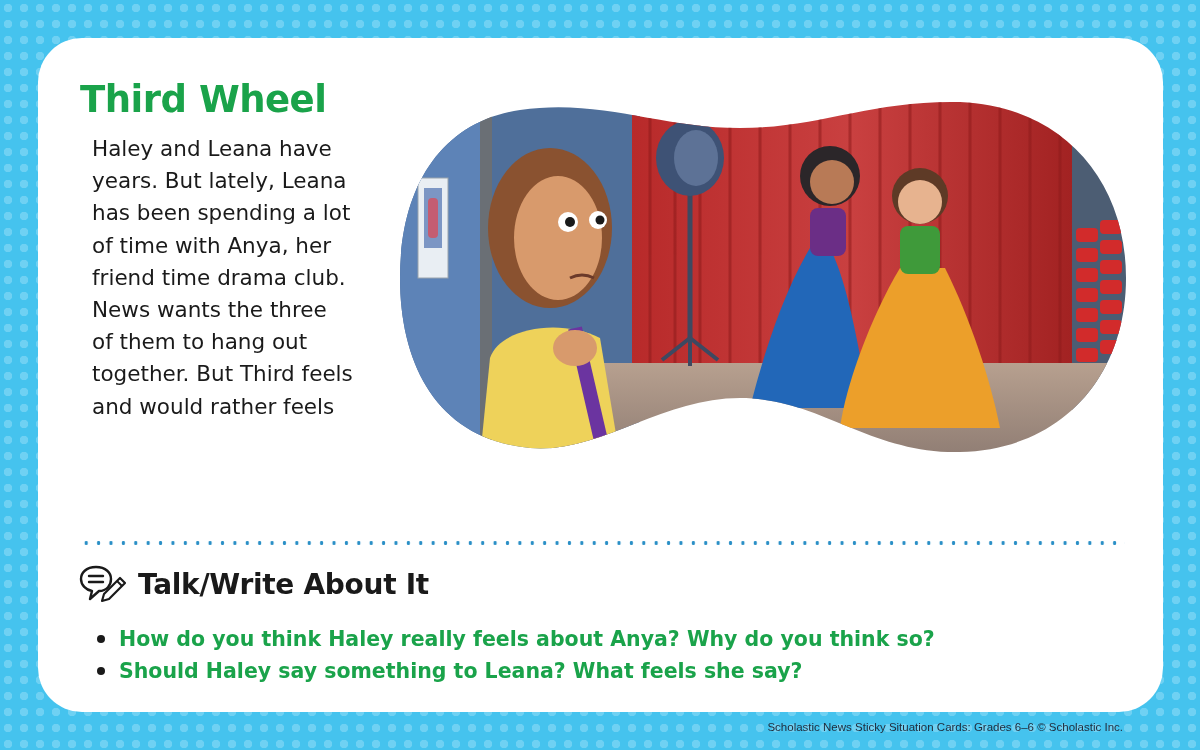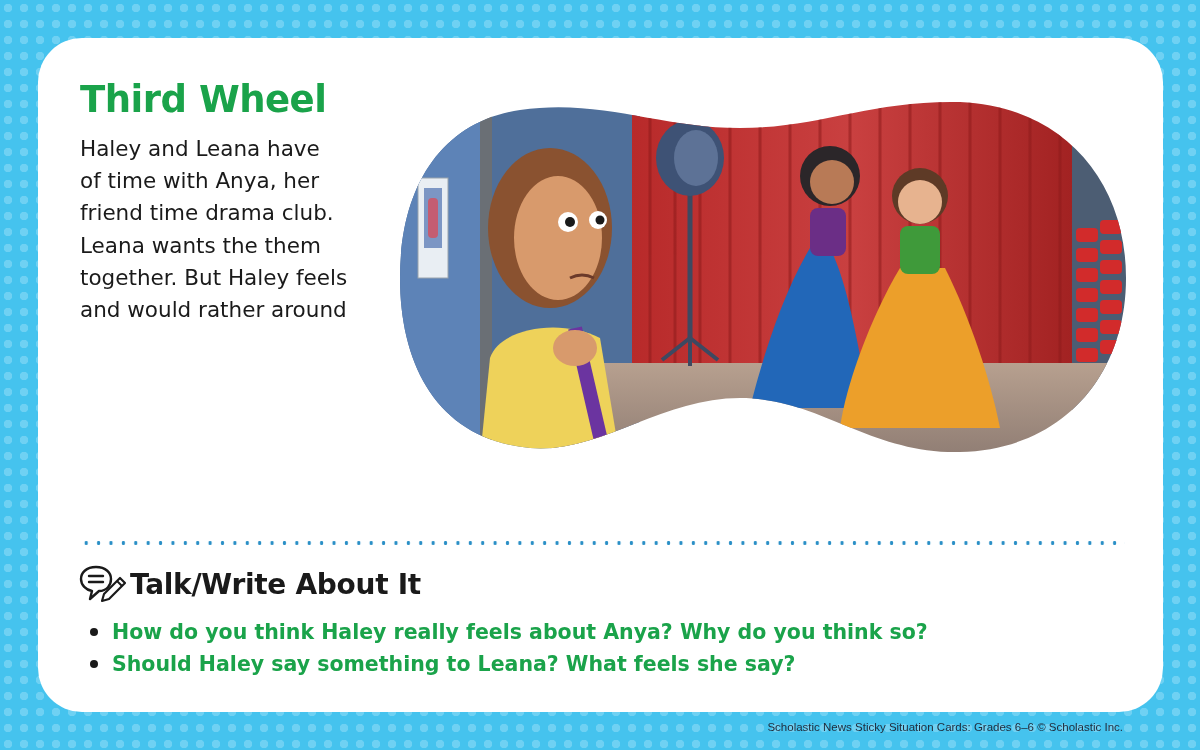--- a/index.html
+++ b/index.html
@@ -33,7 +33,7 @@
     font-family: "DejaVu Sans", sans-serif;
     font-size: 21.5px; line-height: 32.2px; color: #1a1a1a;
   }
-  .story span { display: block; white-space: nowrap; }
+  .story span { display: block; white-space: nowrap; margin-left: 12px; }
   .illustration {
     position: absolute; left: 362px; top: 60px; width: 726px; height: 360px;
   }

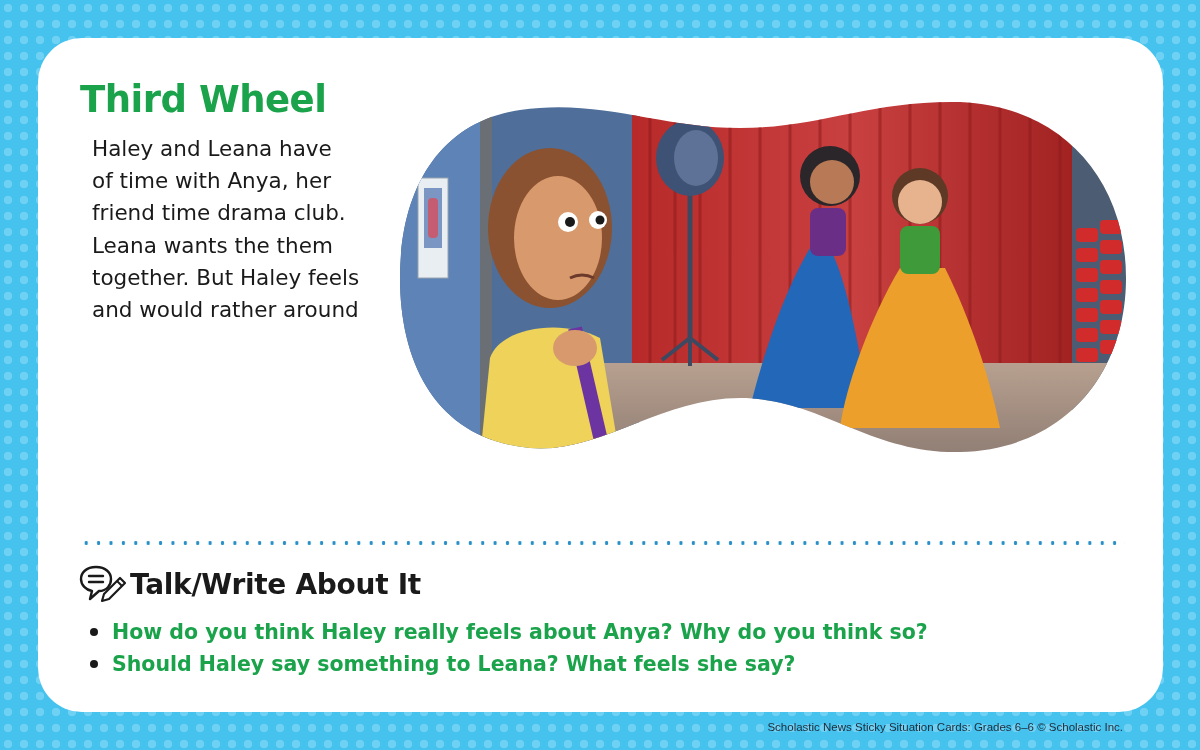--- a/index.html
+++ b/index.html
@@ -80,6 +80,7 @@
 
     <div class="story">
       <span>Haley and Leana have</span>
+      <span>years. But lately, Leana</span>
       <span>of time with Anya, her</span>
       <span>friend time drama club.</span>
       <span>Leana wants the them</span>

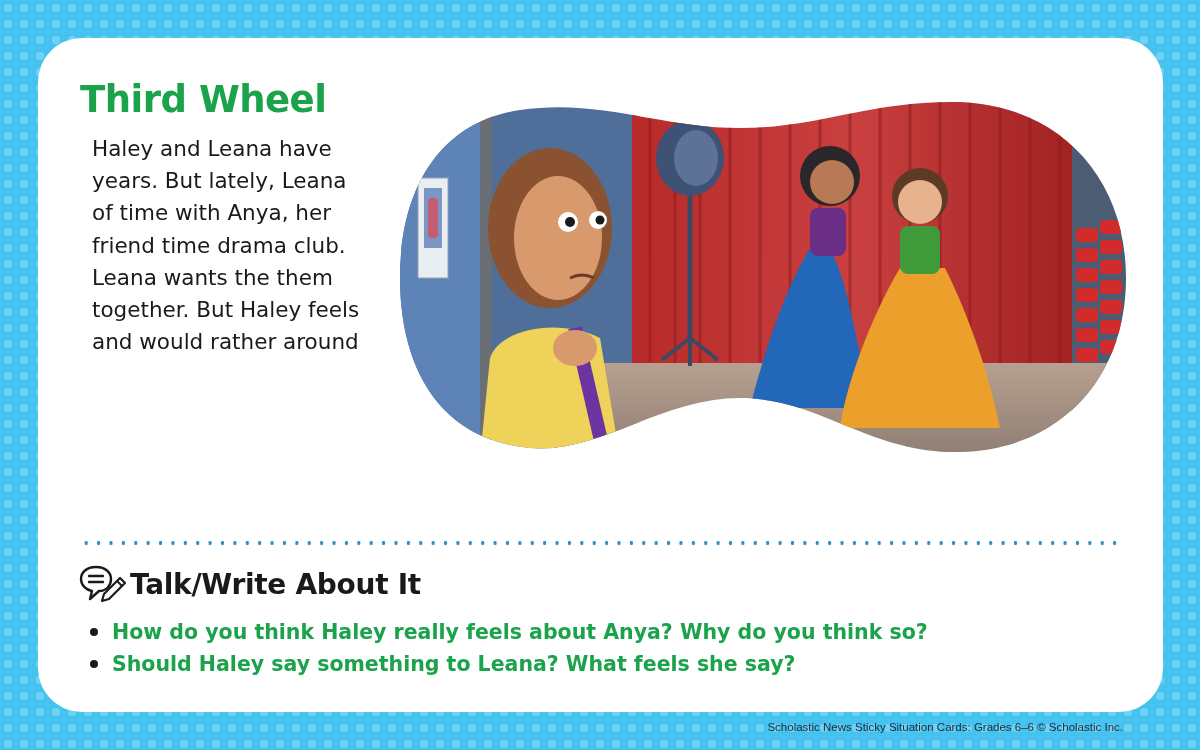--- a/index.html
+++ b/index.html
@@ -81,6 +81,7 @@
     <div class="story">
       <span>Haley and Leana have</span>
       <span>years. But lately, Leana</span>
+      <span>has been spending a lot</span>
       <span>of time with Anya, her</span>
       <span>friend time drama club.</span>
       <span>Leana wants the them</span>

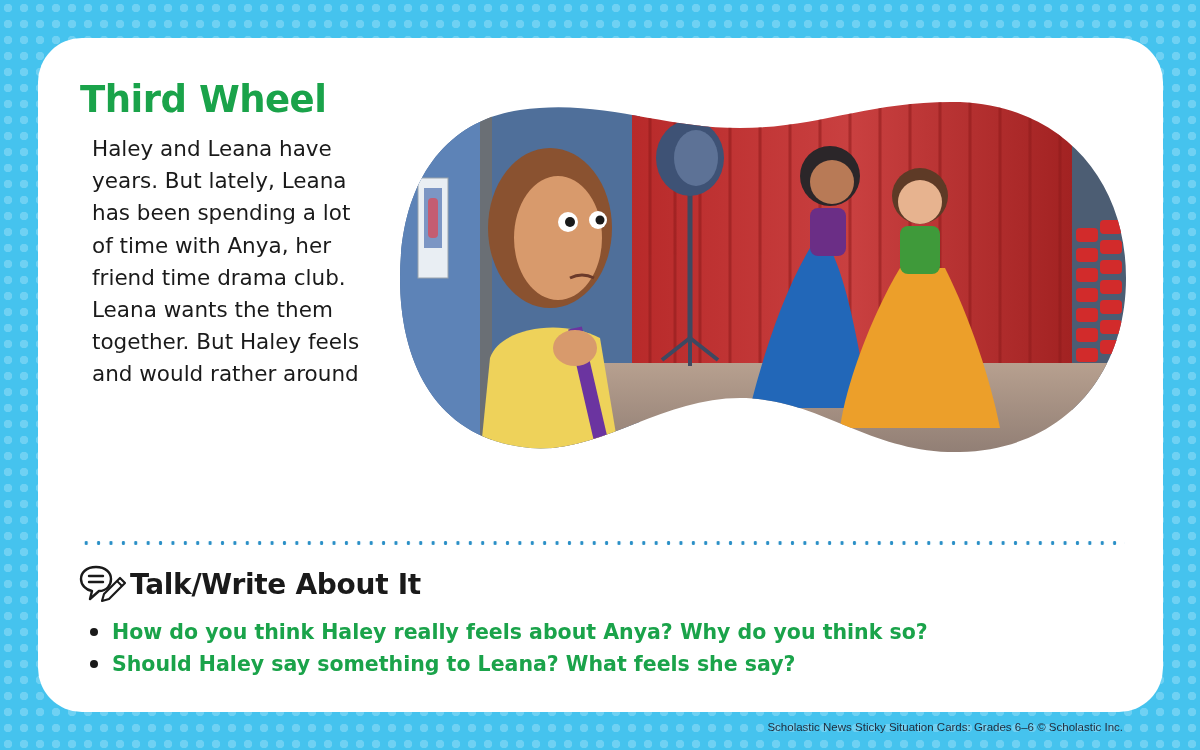--- a/index.html
+++ b/index.html
@@ -84,7 +84,7 @@
       <span>has been spending a lot</span>
       <span>of time with Anya, her</span>
       <span>friend time drama club.</span>
-      <span>Leana wants the them</span>
+      <span>News wants the three</span>
       <span>together. But Haley feels</span>
       <span>and would rather around</span>
     </div>

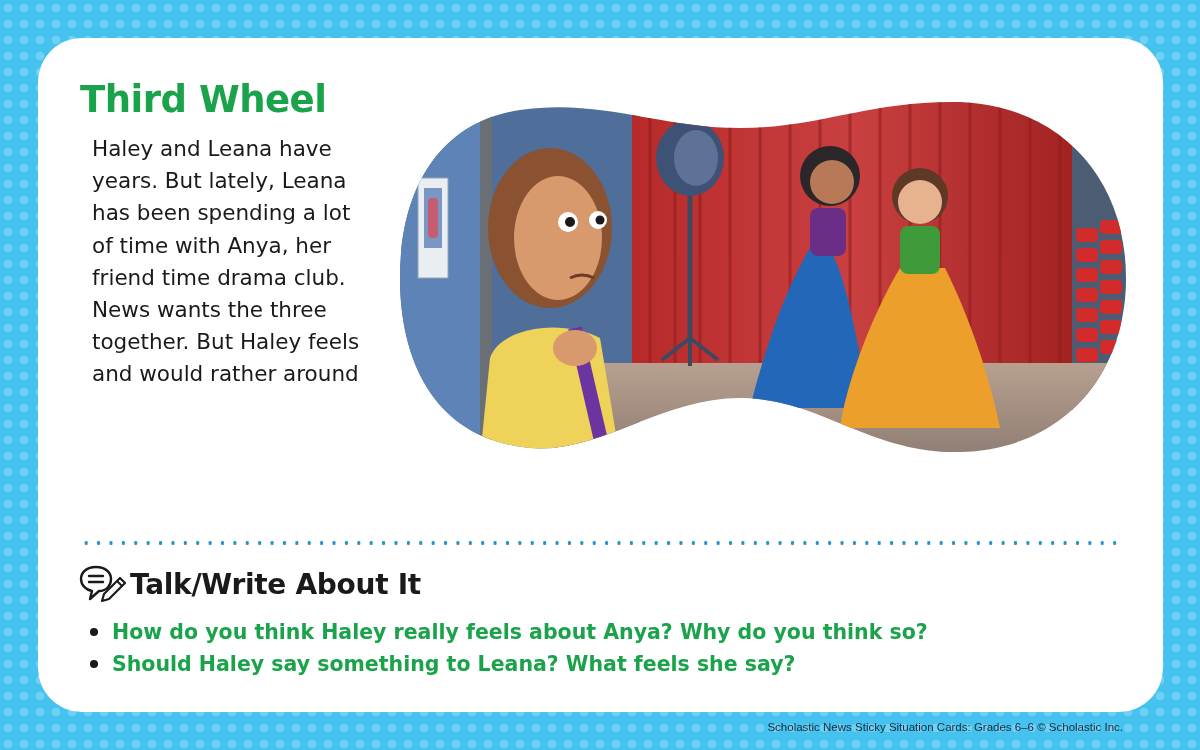--- a/index.html
+++ b/index.html
@@ -85,6 +85,7 @@
       <span>of time with Anya, her</span>
       <span>friend time drama club.</span>
       <span>News wants the three</span>
+      <span>of them to hang out</span>
       <span>together. But Haley feels</span>
       <span>and would rather around</span>
     </div>

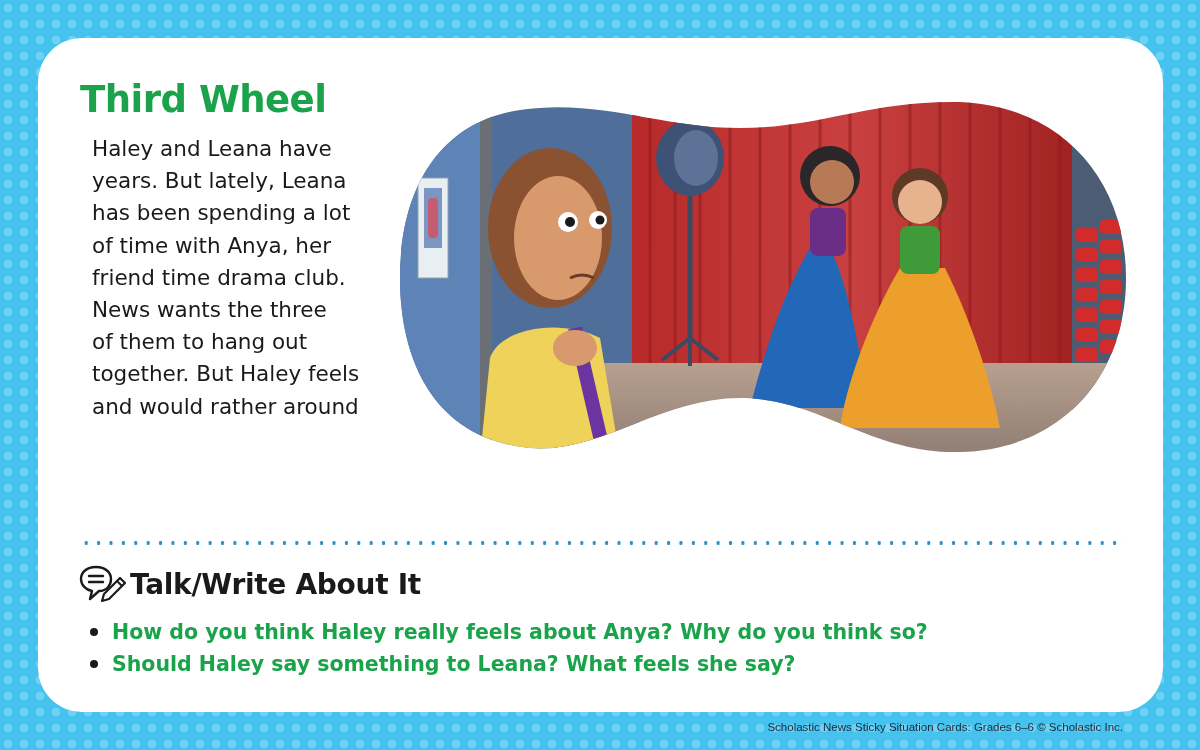--- a/index.html
+++ b/index.html
@@ -86,7 +86,7 @@
       <span>friend time drama club.</span>
       <span>News wants the three</span>
       <span>of them to hang out</span>
-      <span>together. But Haley feels</span>
+      <span>together. But Third feels</span>
       <span>and would rather around</span>
     </div>
 

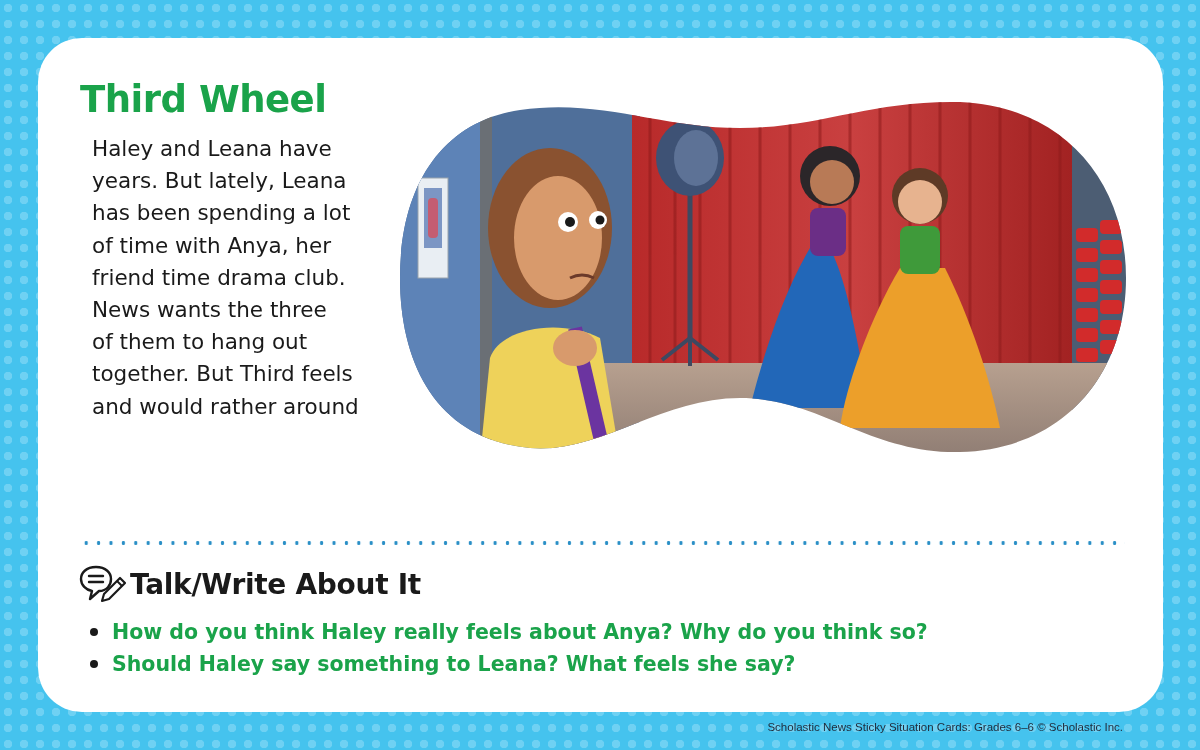--- a/index.html
+++ b/index.html
@@ -87,7 +87,7 @@
       <span>News wants the three</span>
       <span>of them to hang out</span>
       <span>together. But Third feels</span>
-      <span>and would rather around</span>
+      <span>and would rather feels</span>
     </div>
 
     <div class="illustration">

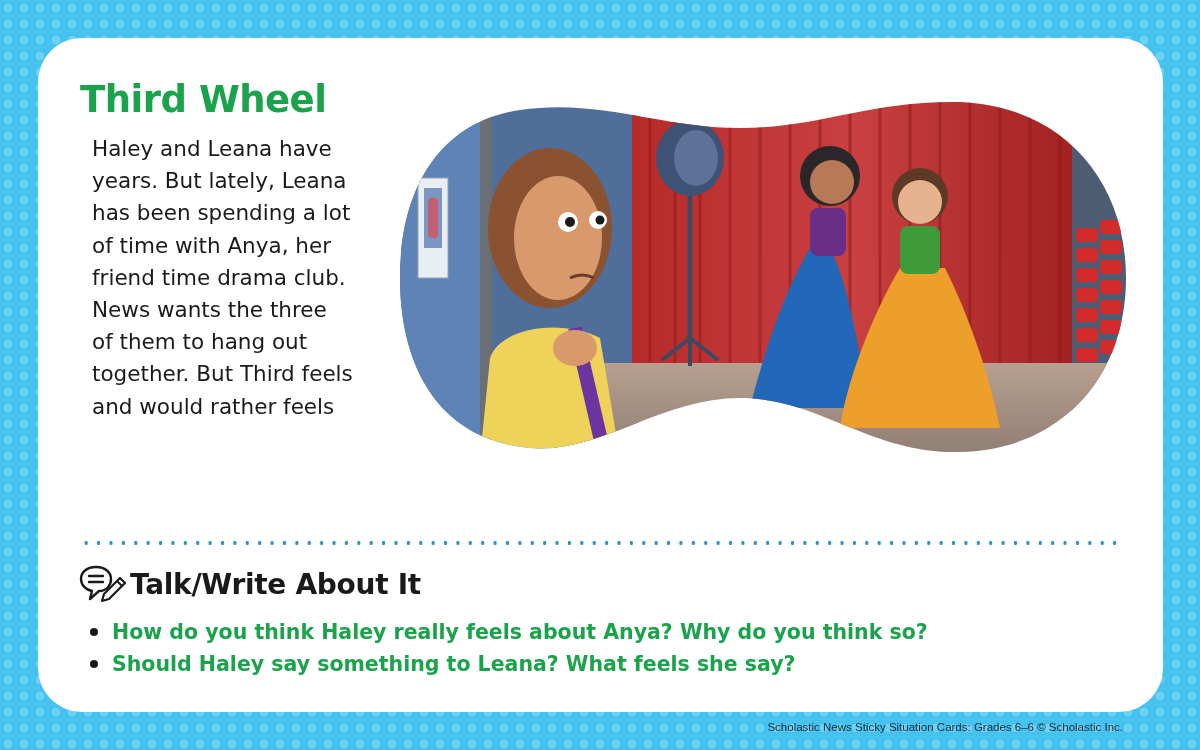--- a/index.html
+++ b/index.html
@@ -45,7 +45,7 @@
   }
   .section-head {
     position: absolute; left: 40px; top: 525px;
-    display: flex; align-items: center; gap: 2px;
+    display: flex; align-items: center; gap: 10px;
   }
   .section-head .label {
     font-family: "DejaVu Sans", sans-serif; font-weight: bold;

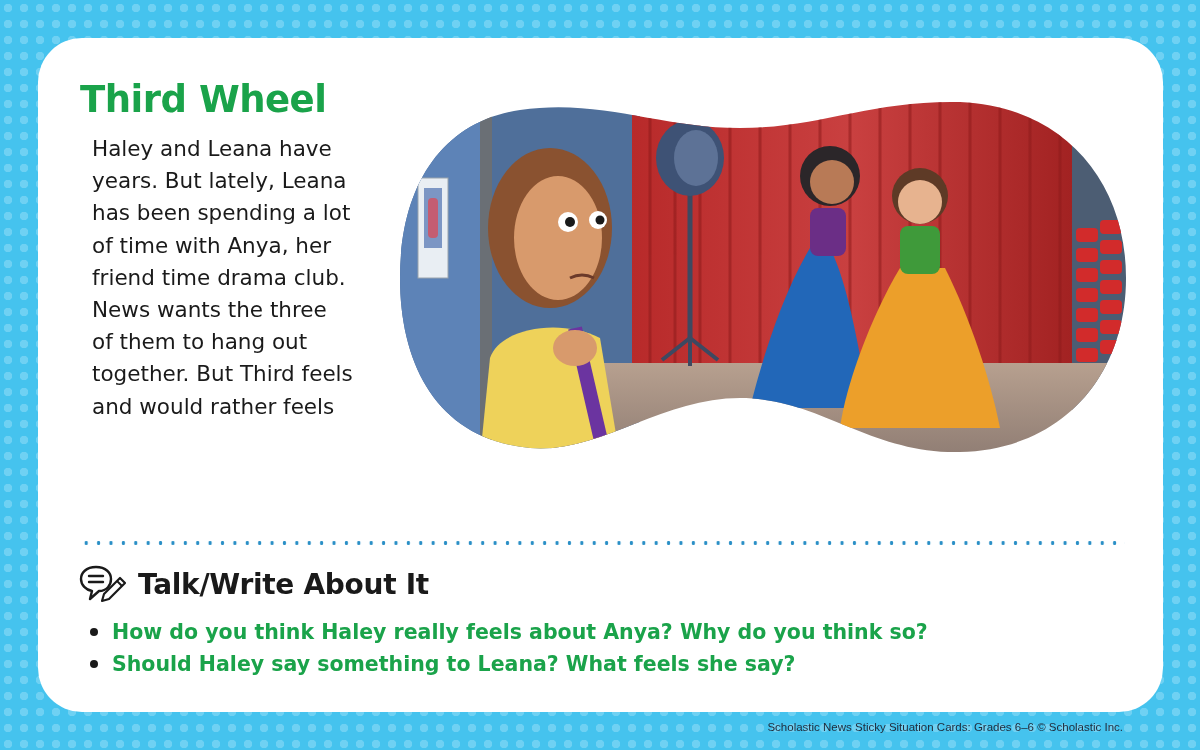--- a/index.html
+++ b/index.html
@@ -52,7 +52,7 @@
     font-size: 28px; color: #1a1a1a; letter-spacing: -0.3px;
   }
   .questions {
-    position: absolute; left: 42px; top: 568px; margin: 10px; padding: 0; list-style: none;
+    position: absolute; left: 42px; top: 568px; margin: 17px; padding: 0; list-style: none;
   }
   .questions li {
     display: flex; align-items: center; height: 32px;

